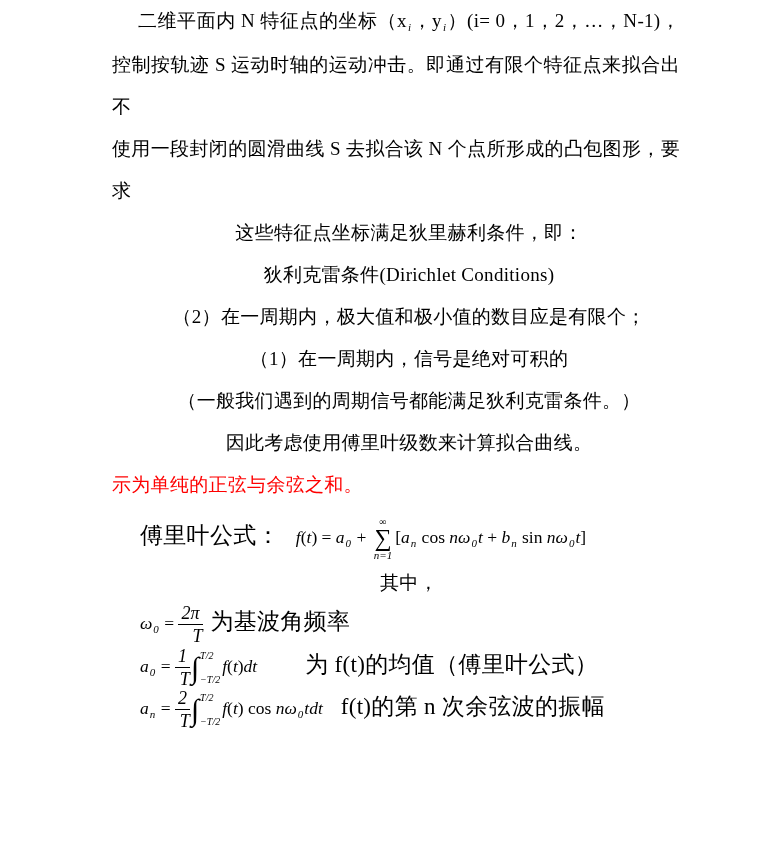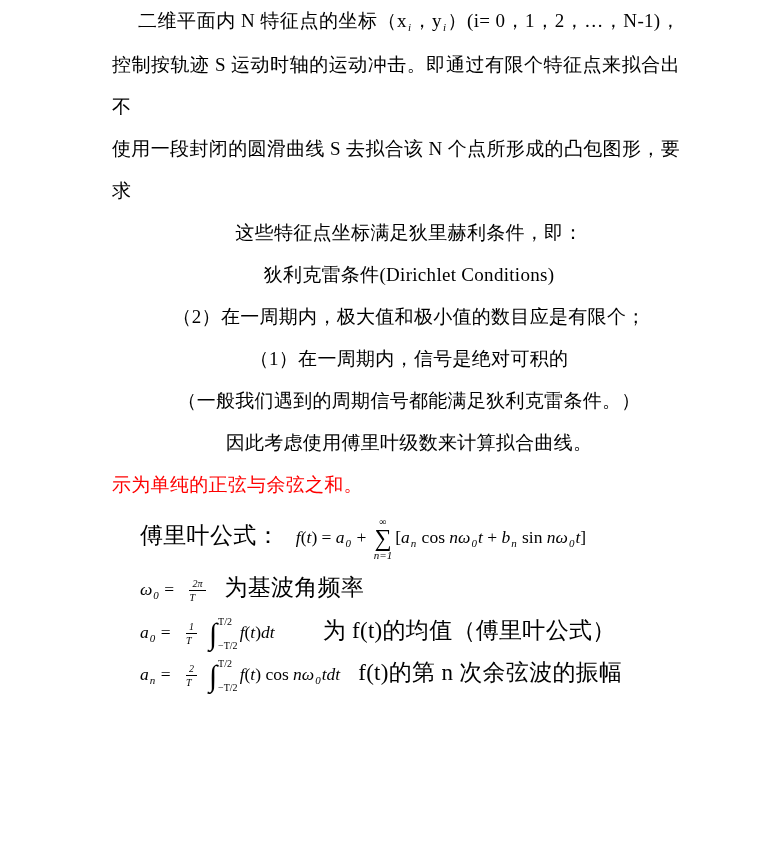--- a/index.html
+++ b/index.html
@@ -74,6 +74,7 @@
           <span class="sum-bot">n=1</span>
         </span><span class="r-r">[</span><span class="r-i">a</span><span class="r-sub">n</span><span class="r-r"> cos </span><span class="r-i">nω</span><span class="r-sub">0</span><span class="r-i">t</span><span class="r-r"> + </span><span class="r-i">b</span><span class="r-sub">n</span><span class="r-r"> sin </span><span class="r-i">nω</span><span class="r-sub">0</span><span class="r-i">t</span><span class="r-r">]</span></div>
 
+    <div class="line l-qz ind">其中，</div>
 
     <div class="fml l-omega"><span class="r-i">ω</span><span class="r-sub">0</span><span class="r-r"> = </span><span class="r-frac">
           <span class="fr-num">2π</span>

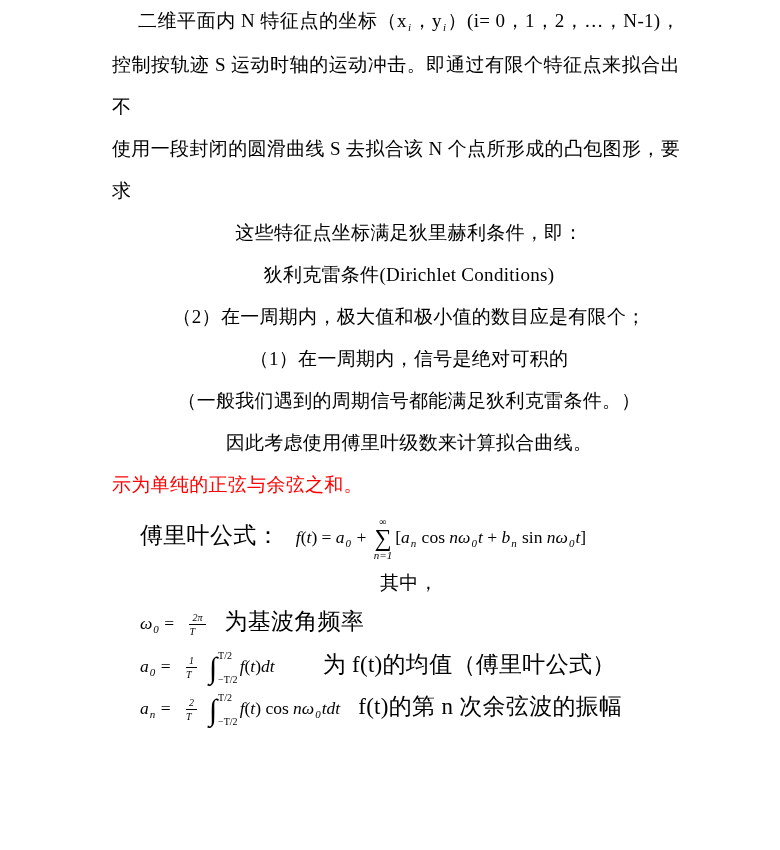--- a/index.html
+++ b/index.html
@@ -32,9 +32,9 @@
   .r-sub { font-style:italic; font-size:11px; position:relative; top:4px; margin:0 1px 0 1px; }
   .r-gap { display:inline-block; height:1px; vertical-align:middle; }
 
-  .r-frac { display:inline-flex; flex-direction:column; align-items:flex-start;
-            vertical-align:middle; font-size:10px; line-height:1.15;
-            font-style:italic; margin:0 11px; }
+  .r-frac { display:inline-flex; flex-direction:column; align-items:flex-end;
+            vertical-align:middle; font-size:18px; line-height:1.15;
+            font-style:italic; margin:0 0; }
   .fr-num { border-bottom:1px solid currentColor; padding:0 3px 1px; }
   .fr-den { padding-top:1px; }
 

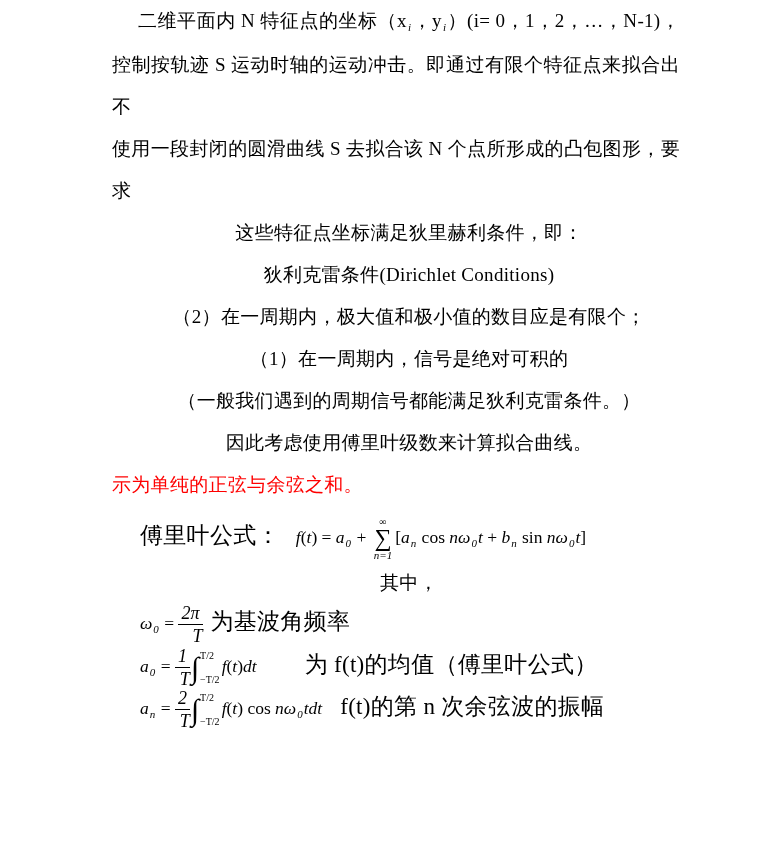--- a/index.html
+++ b/index.html
@@ -41,7 +41,7 @@
   .r-int  { display:inline-flex; align-items:center; vertical-align:middle; margin:0 2px 0 1px; }
   .int-sign { font-size:30px; line-height:1; font-style:italic; }
   .int-lims { display:inline-flex; flex-direction:column; justify-content:space-between;
-              height:34px; font-size:10px; line-height:1; margin-left:1px; }
+              height:34px; font-size:10px; line-height:1; font-style:italic; margin-left:1px; }
 
   .r-sum  { display:inline-flex; flex-direction:column; align-items:center;
             vertical-align:middle; line-height:1; margin:0 3px; }

